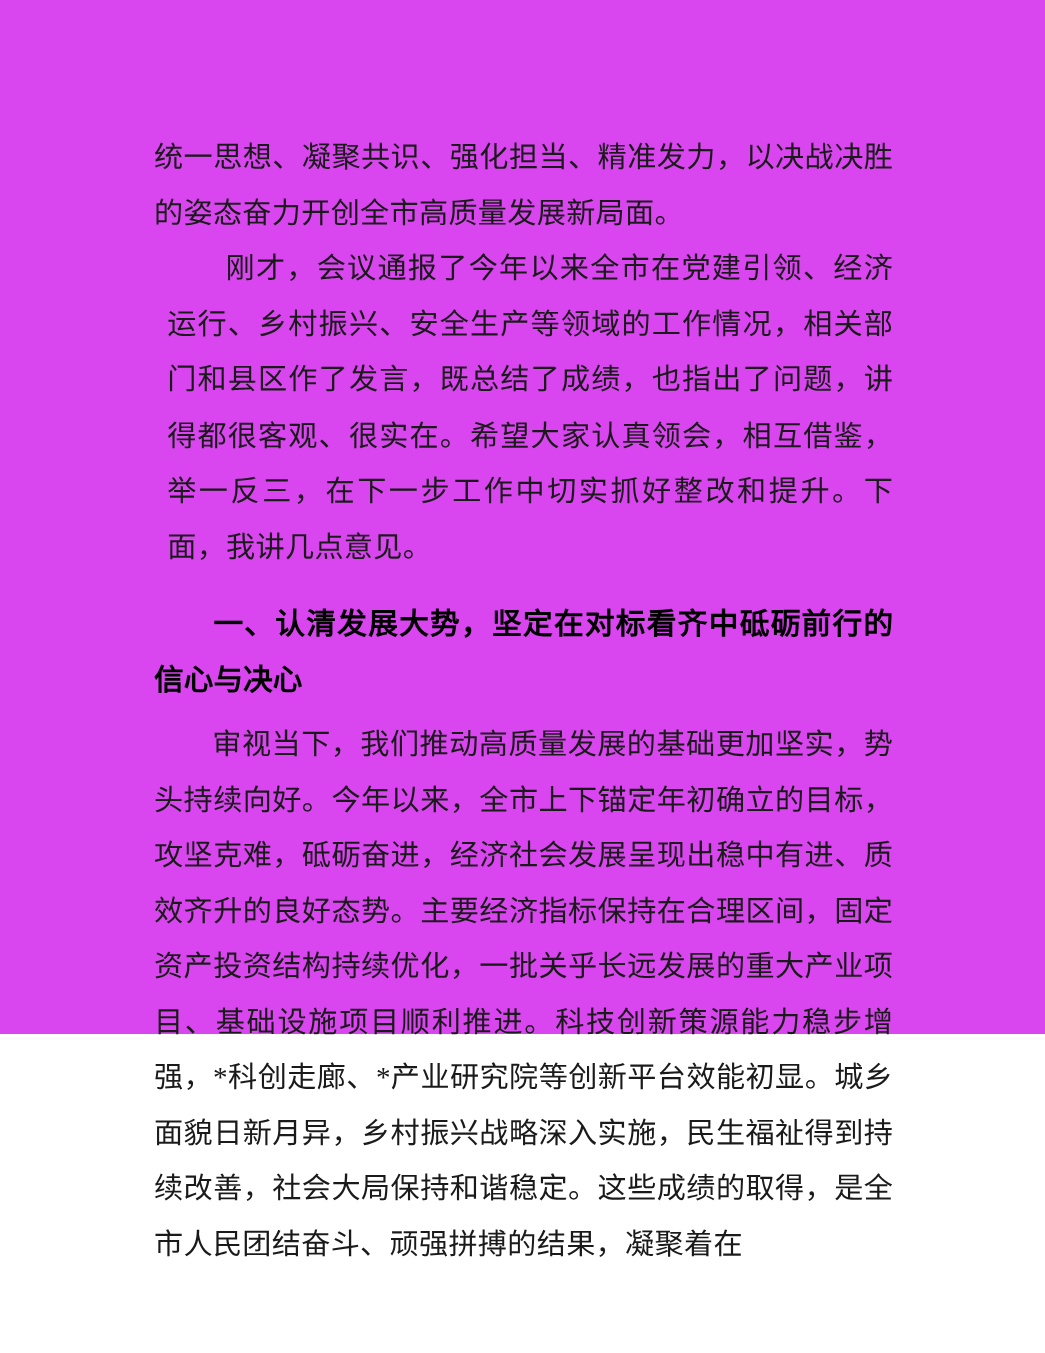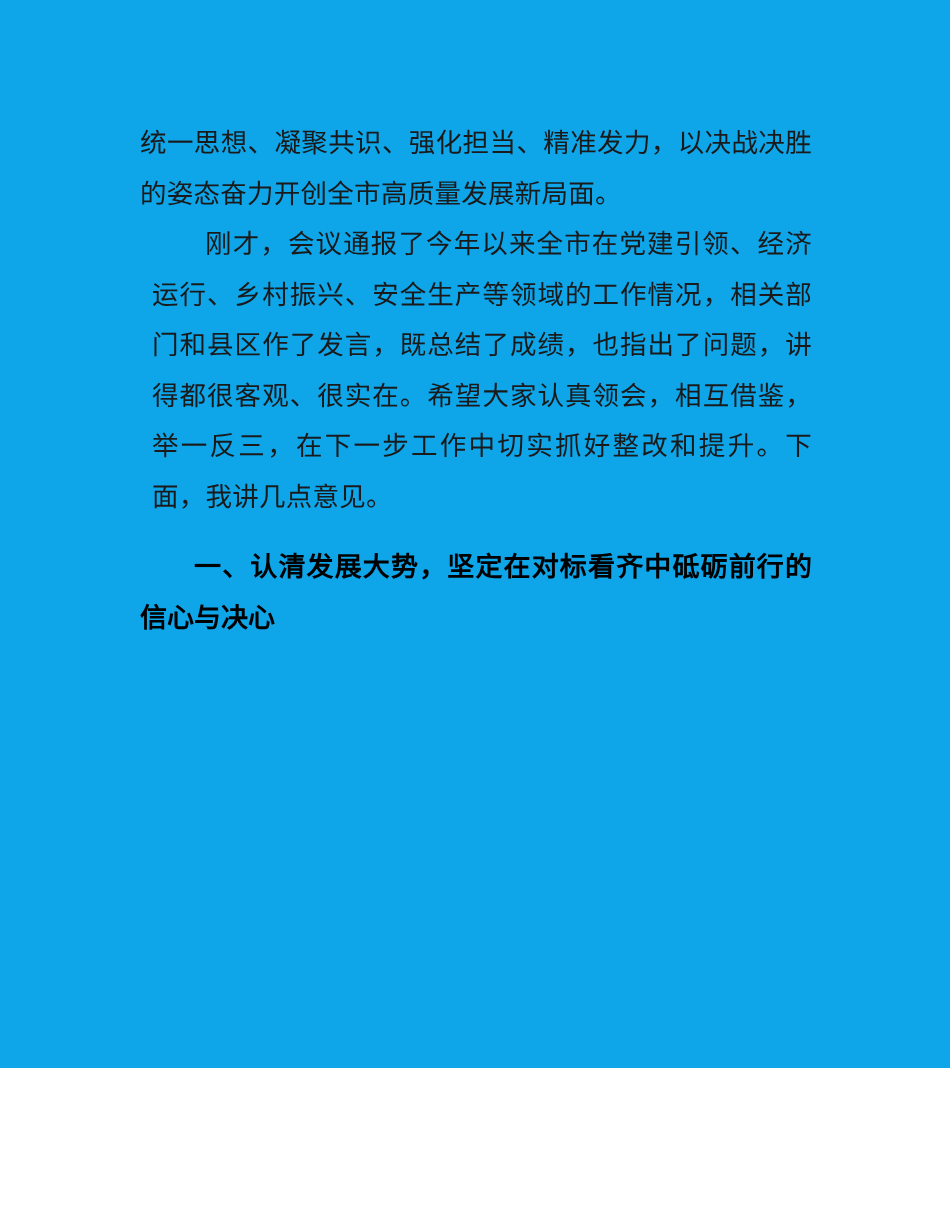--- a/index.html
+++ b/index.html
@@ -20,8 +20,8 @@
   .page {
     position: relative;
     width: 950px;
-    height: 1068px;
-    background: #0ea5e9;
+    height: 940px;
+    background: #d946ef;
     box-sizing: border-box;
     padding-left: 15px;
   }

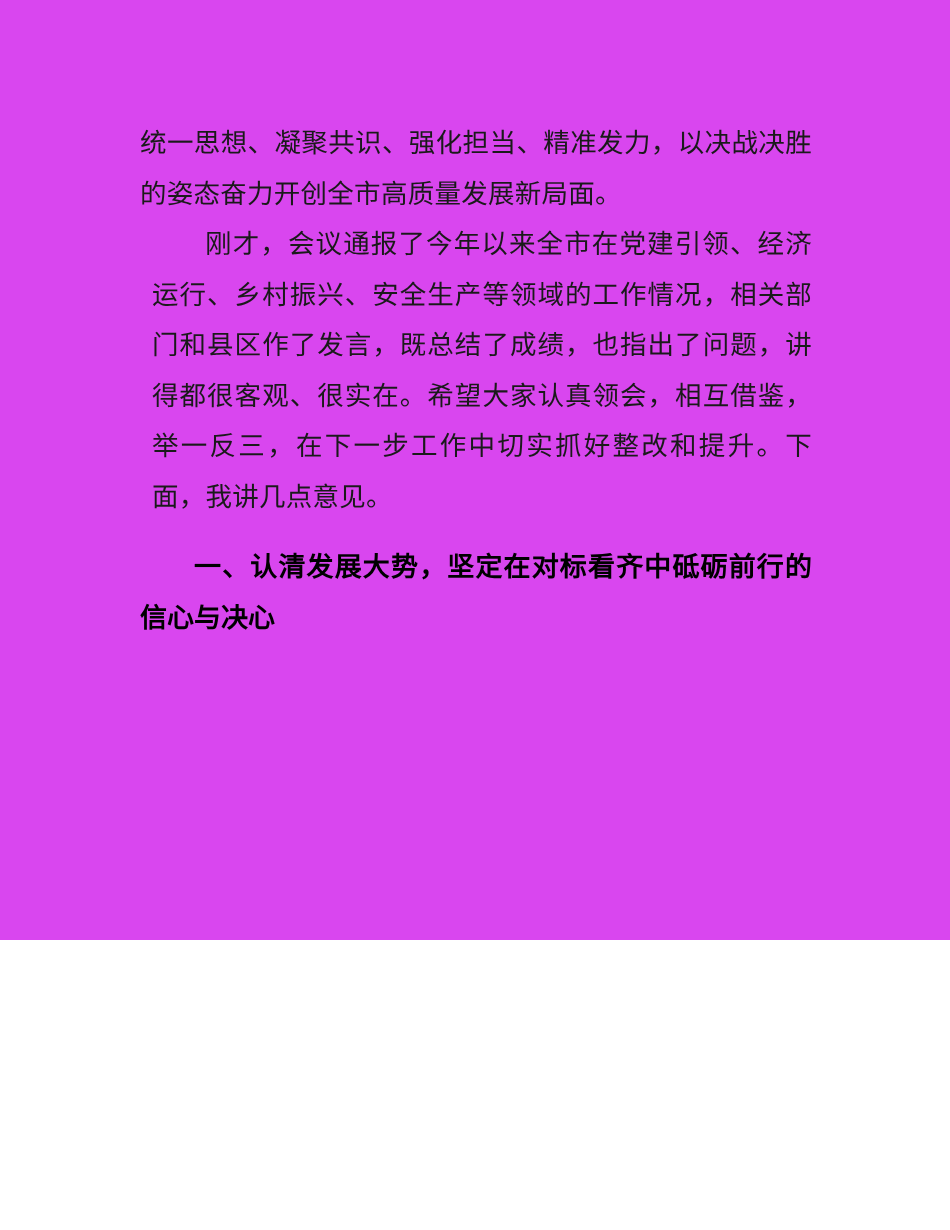--- a/index.html
+++ b/index.html
@@ -91,6 +91,7 @@
 
     <div class="spacer-sm"></div>
 
+    <p class="para">审视当下，我们推动高质量发展的基础更加坚实，势头持续向好。今年以来，全市上下锚定年初确立的目标，攻坚克难，砥砺奋进，经济社会发展呈现出稳中有进、质效齐升的良好态势。主要经济指标保持在合理区间，固定资产投资结构持续优化，一批关乎长远发展的重大产业项目、基础设施项目顺利推进。科技创新策源能力稳步增强，*科创走廊、*产业研究院等创新平台效能初显。城乡面貌日新月异，乡村振兴战略深入实施，民生福祉得到持续改善，社会大局保持和谐稳定。这些成绩的取得，是全市人民团结奋斗、顽强拼搏的结果，凝聚着在</p>
 
   </div>
 </div>

